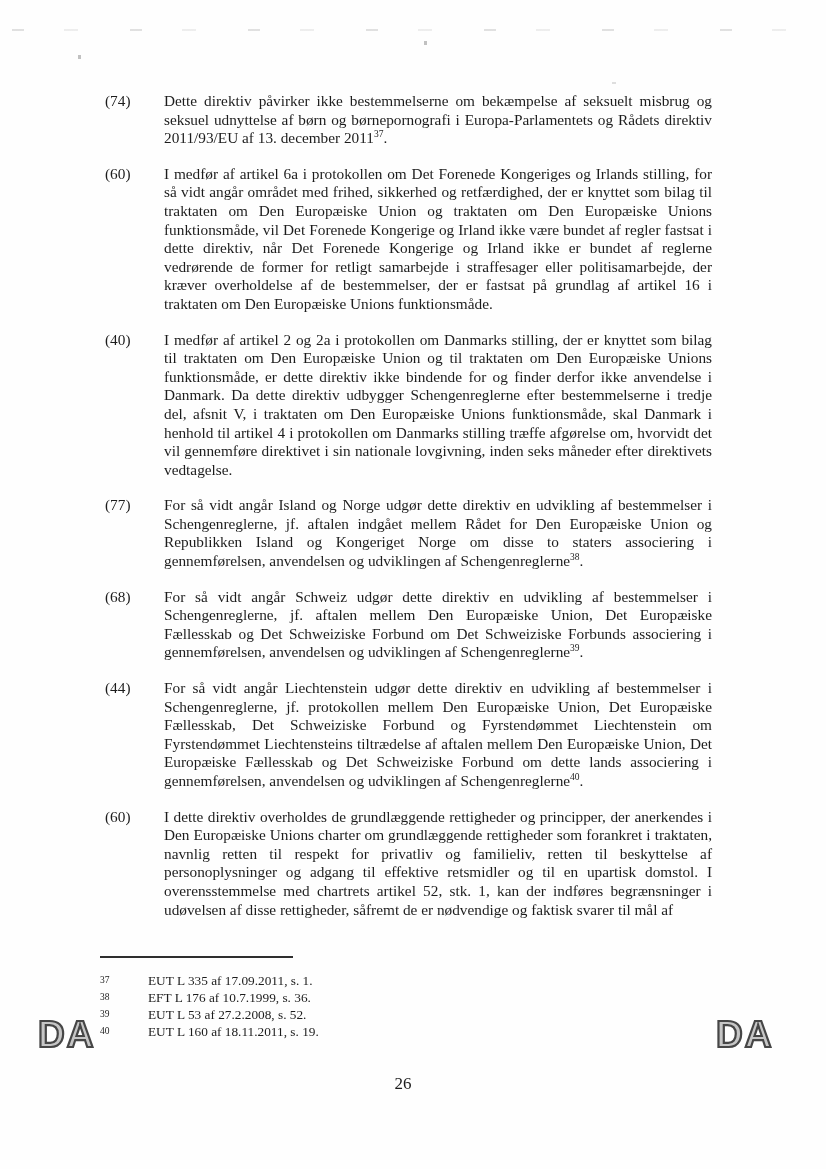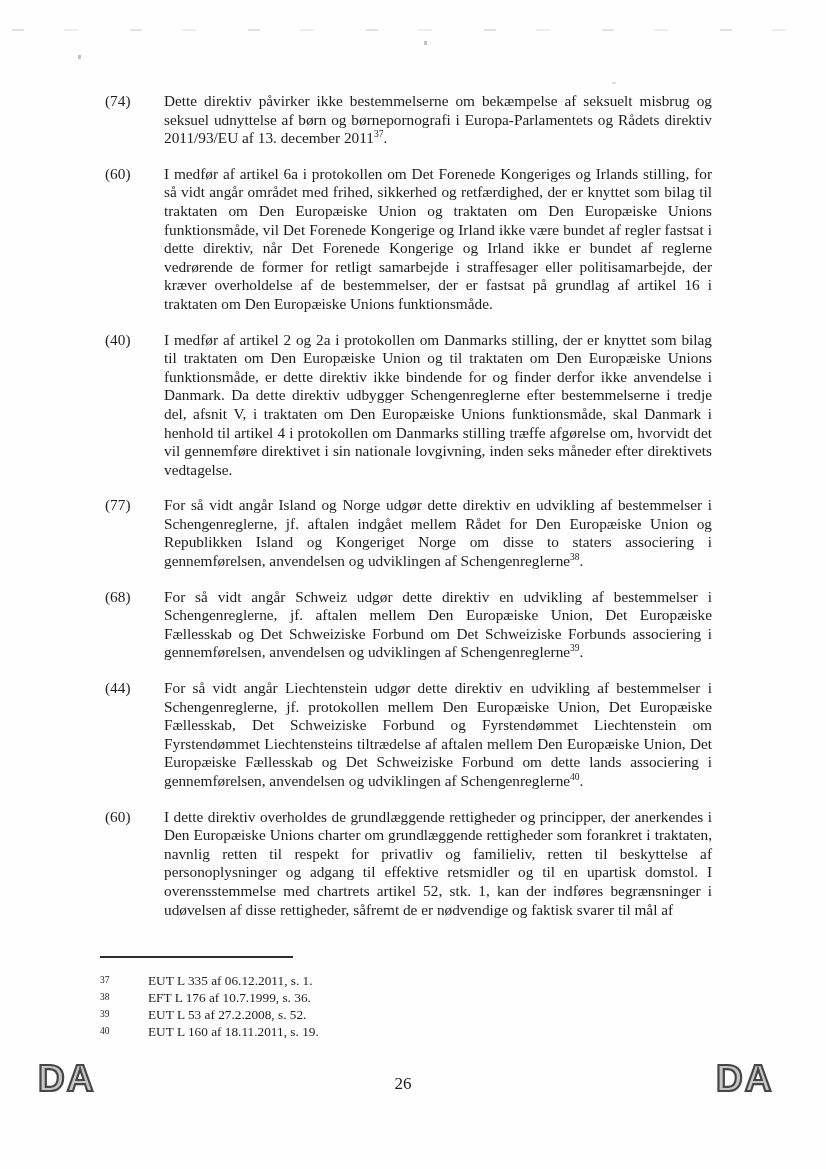--- a/index.html
+++ b/index.html
@@ -150,7 +150,7 @@
     <hr class="fn-rule">
     <div class="fn">
       <div class="fn-num">37</div>
-      <div class="fn-text">EUT L 335 af 06.12.2011, s. 1.</div>
+      <div class="fn-text">EUT L 335 af 17.09.2011, s. 1.</div>
     </div>
     <div class="fn">
       <div class="fn-num">38</div>

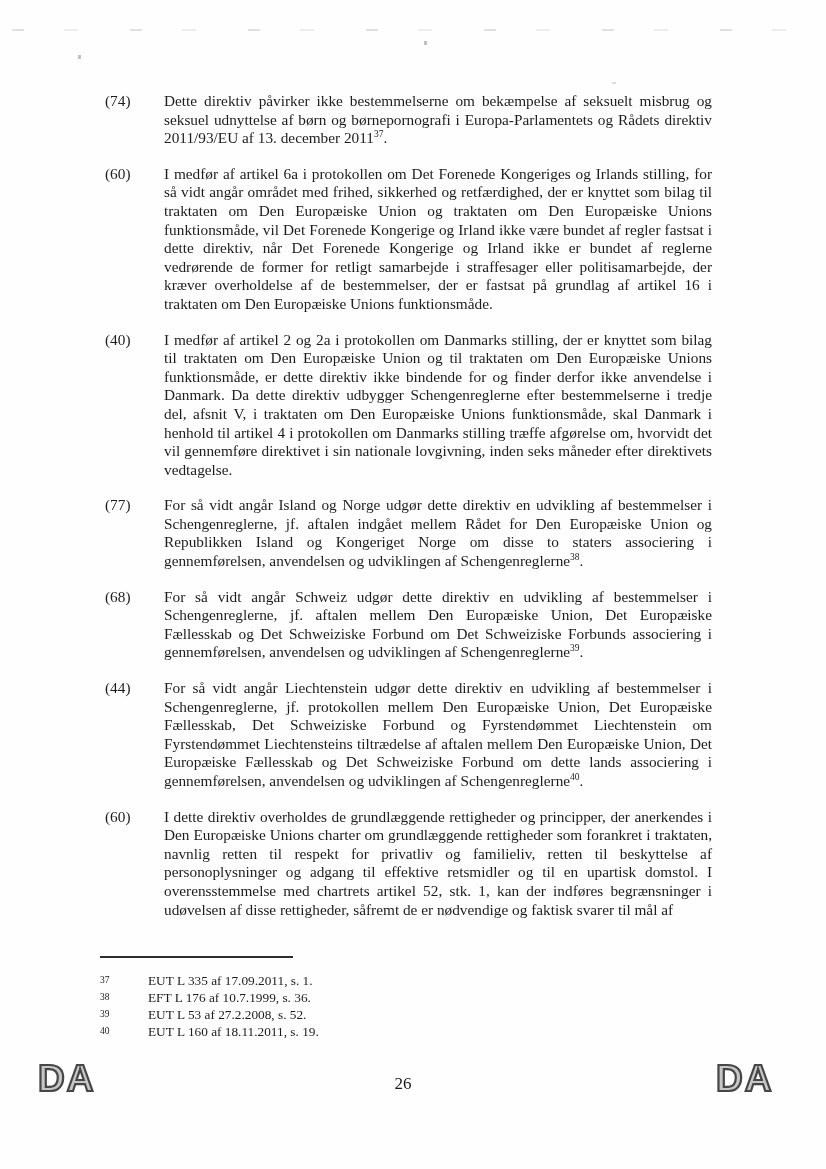--- a/index.html
+++ b/index.html
@@ -78,7 +78,7 @@
 
   .da-mark {
     position: absolute;
-    top: 1058px;
+    top: 1014px;
     font-family: "Liberation Sans", sans-serif;
     font-size: 37px;
     font-weight: 700;

